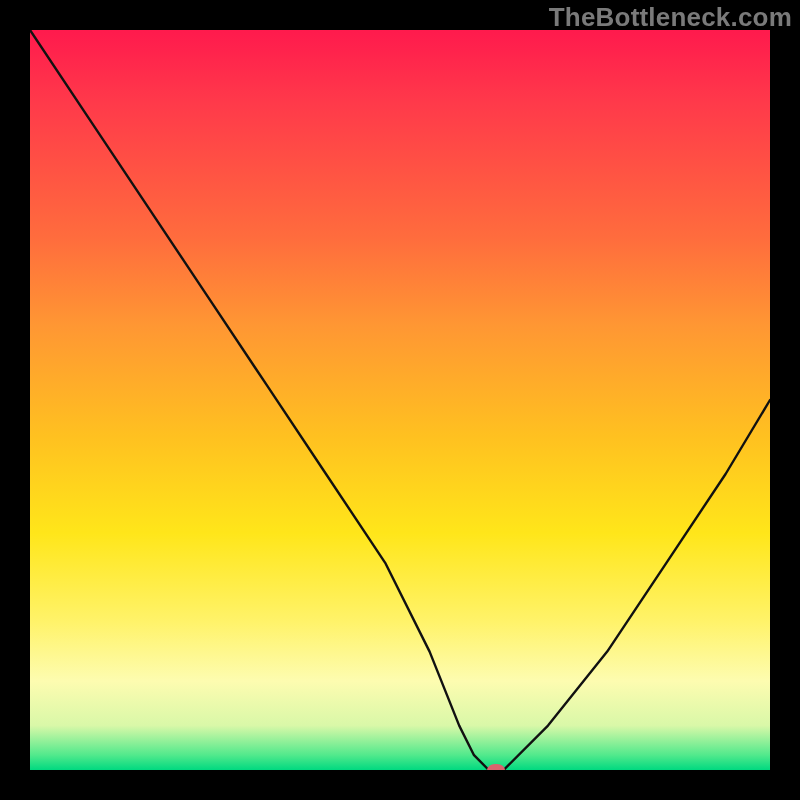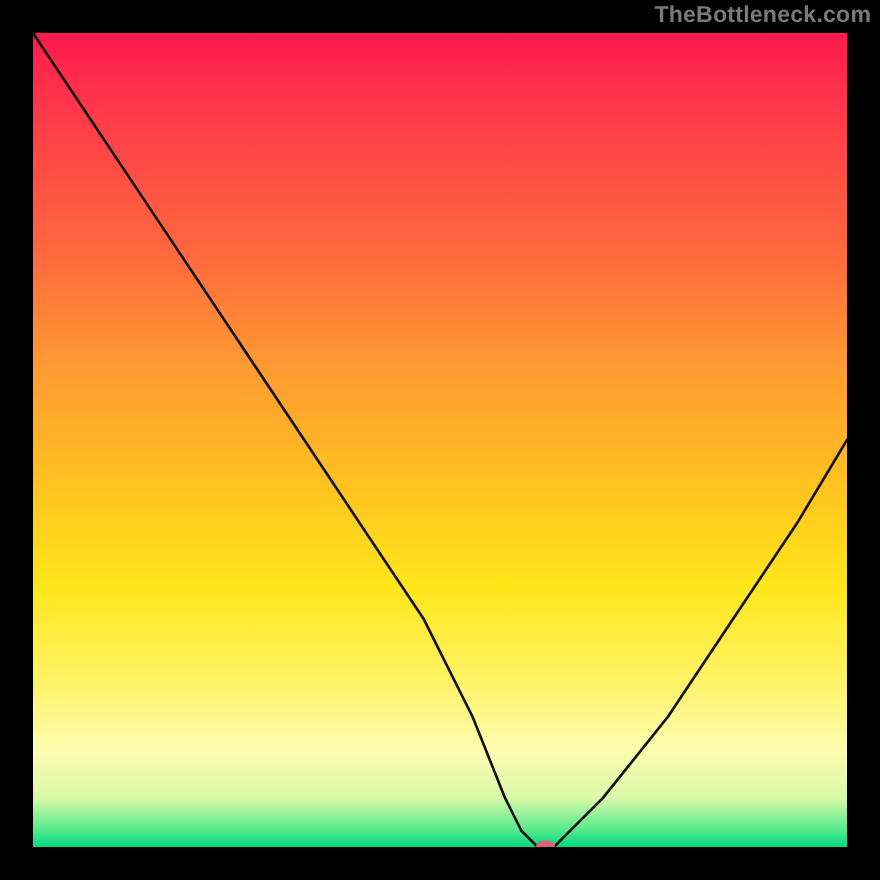--- a/index.html
+++ b/index.html
@@ -22,7 +22,7 @@
     top: 2px;
     right: 8px;
     color: #7a7a7a;
-    font-size: 21px;
+    font-size: 26px;
     font-weight: 600;
     letter-spacing: 0.2px;
     z-index: 50;

